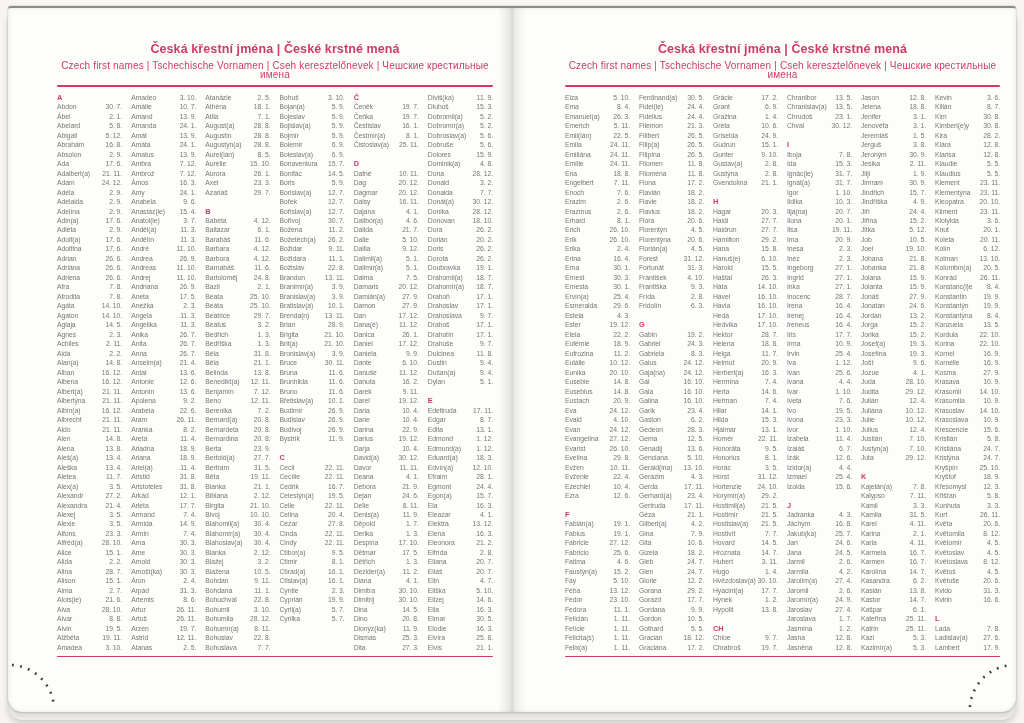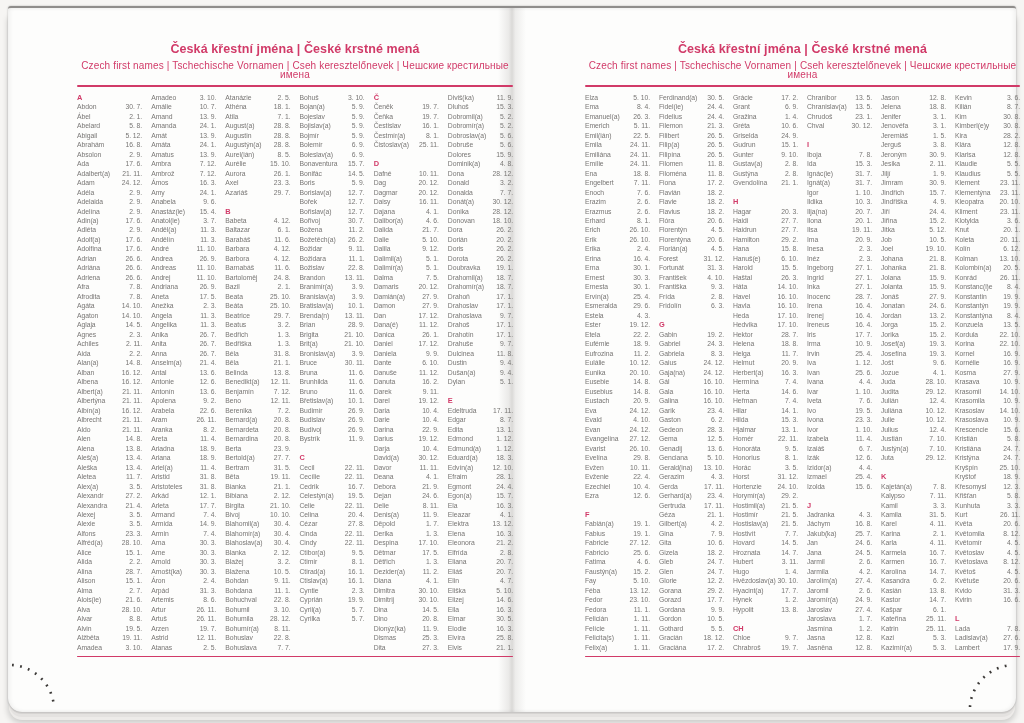--- a/index.html
+++ b/index.html
@@ -33,7 +33,7 @@
       rgba(110,105,100,0) 100%);
     pointer-events:none;
   }
-  .pageblock{position:absolute;top:0;height:100%;margin-left:20px;}
+  .pageblock{position:absolute;top:0;height:100%;}
   .pageblock.left{left:49px;width:436px;}
   .pageblock.right{left:557px;width:435px;}
   .title{

